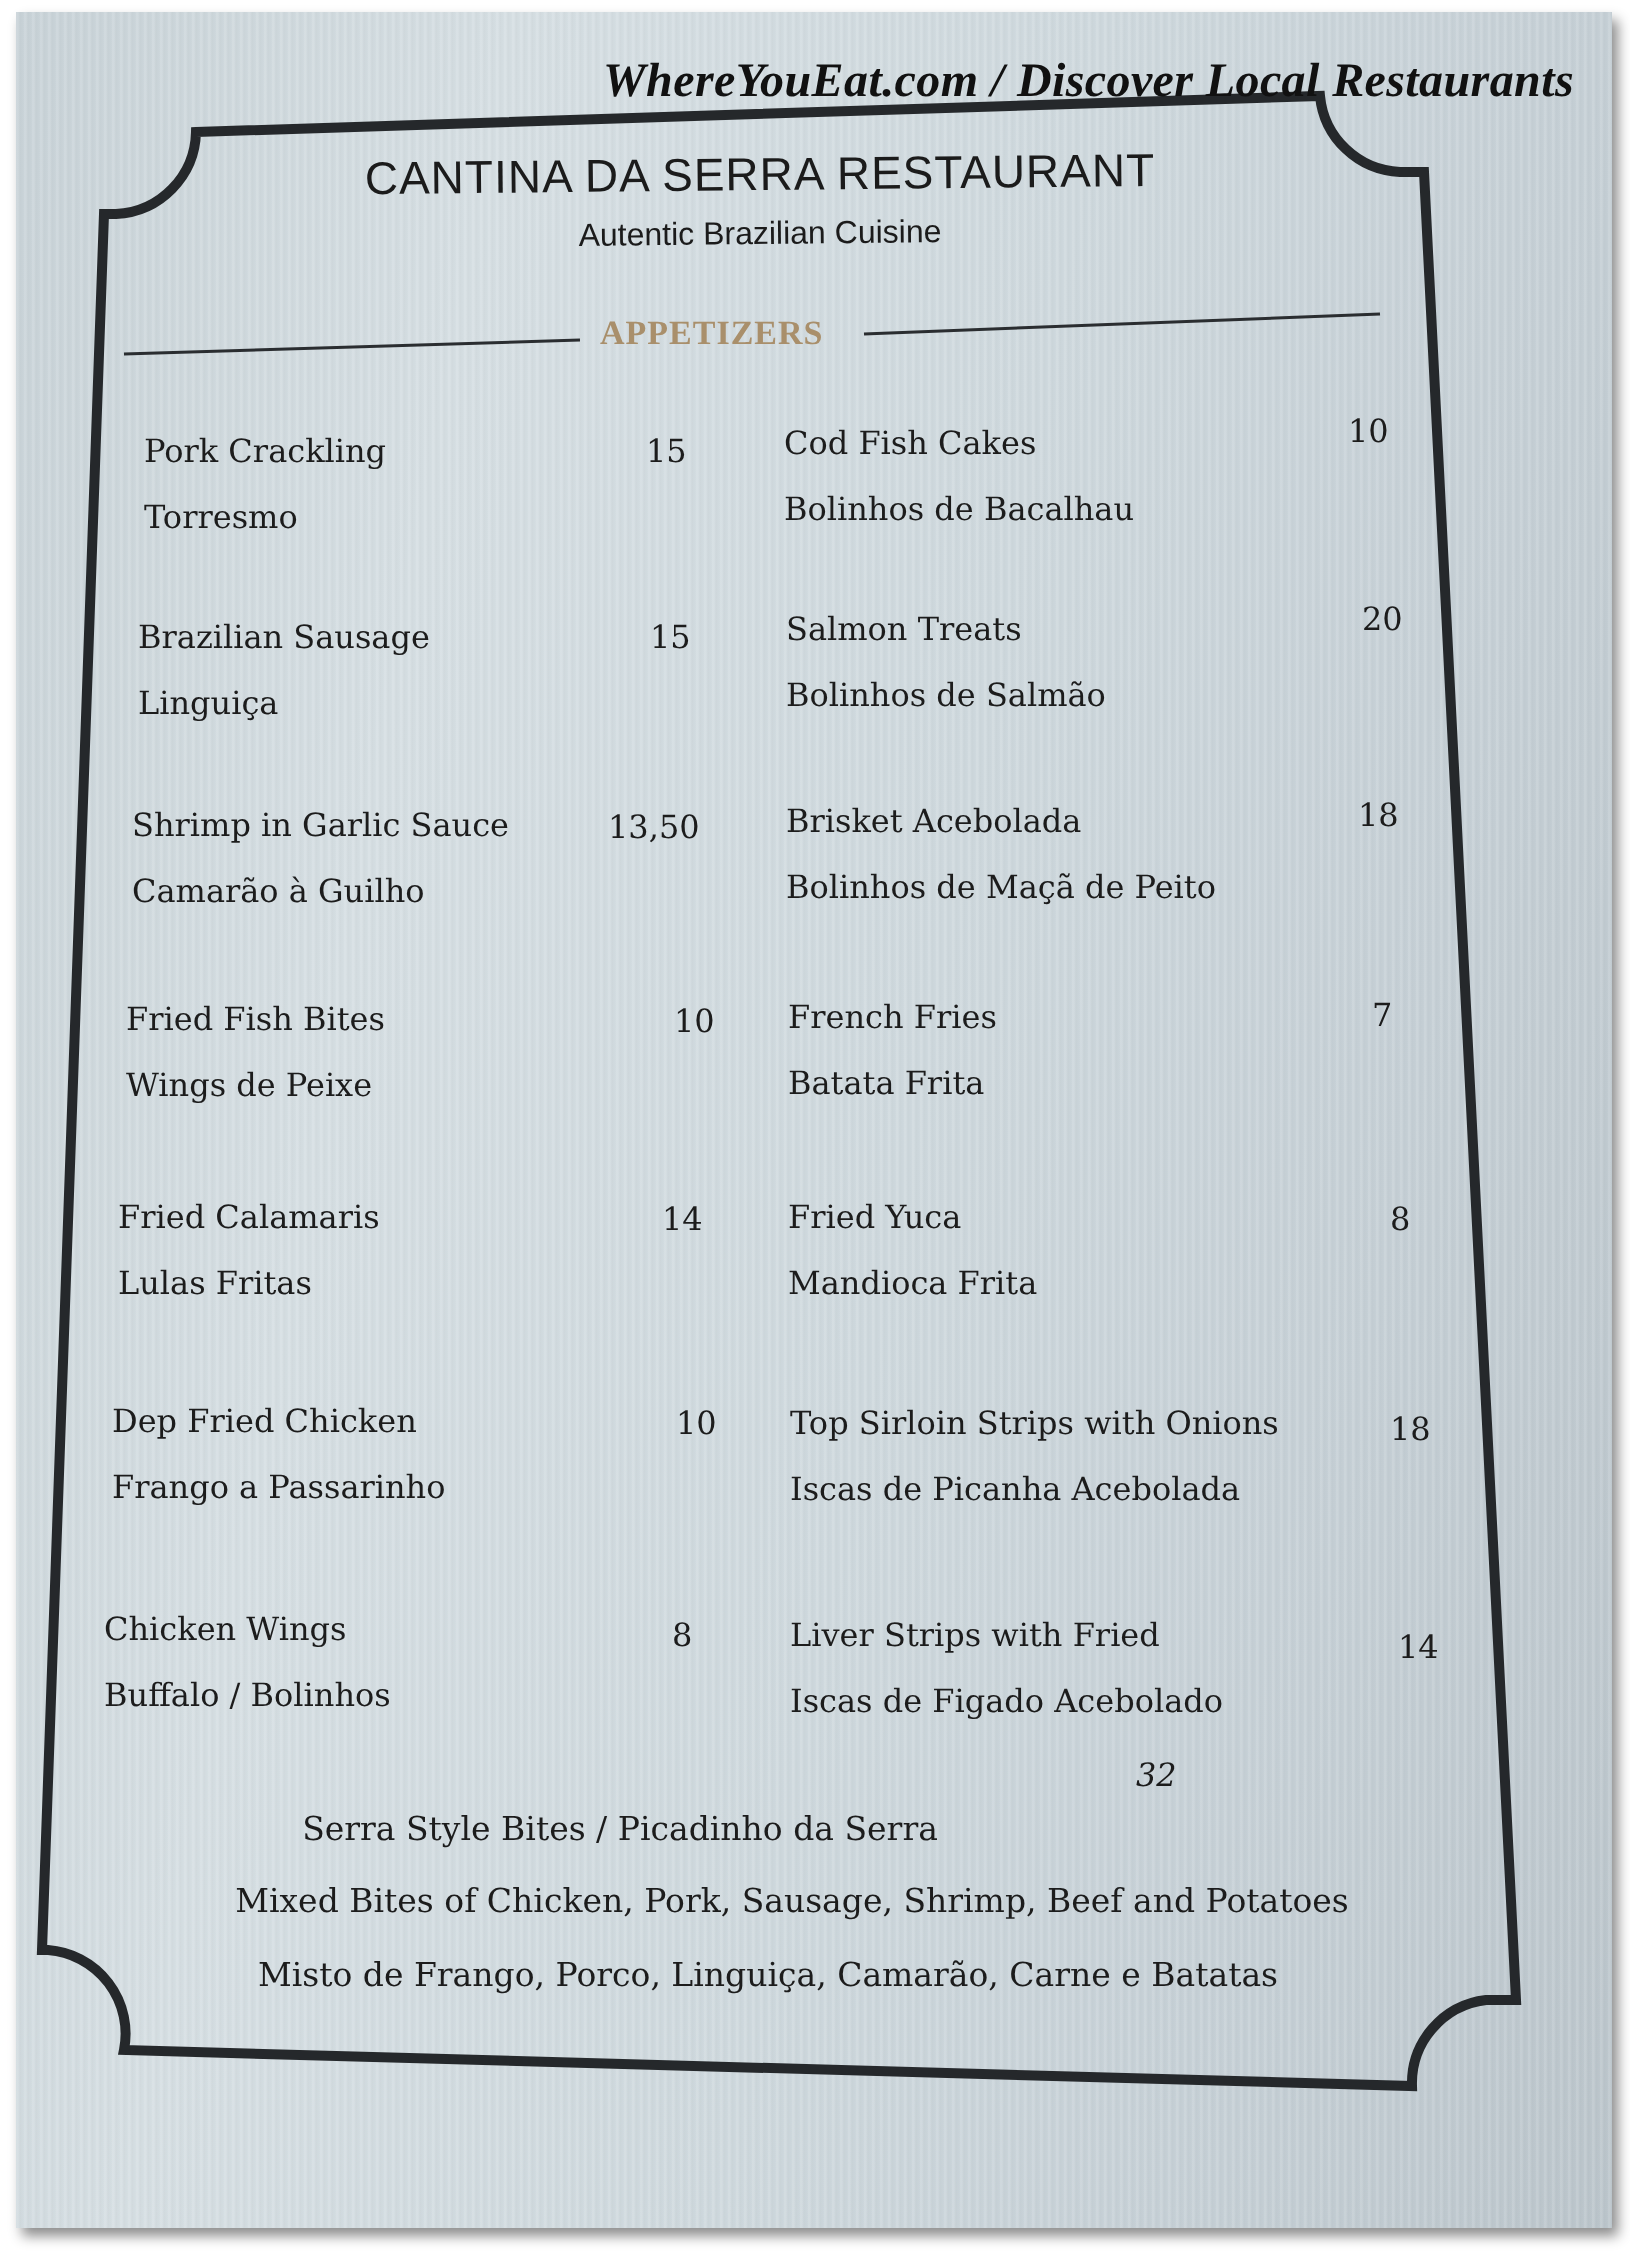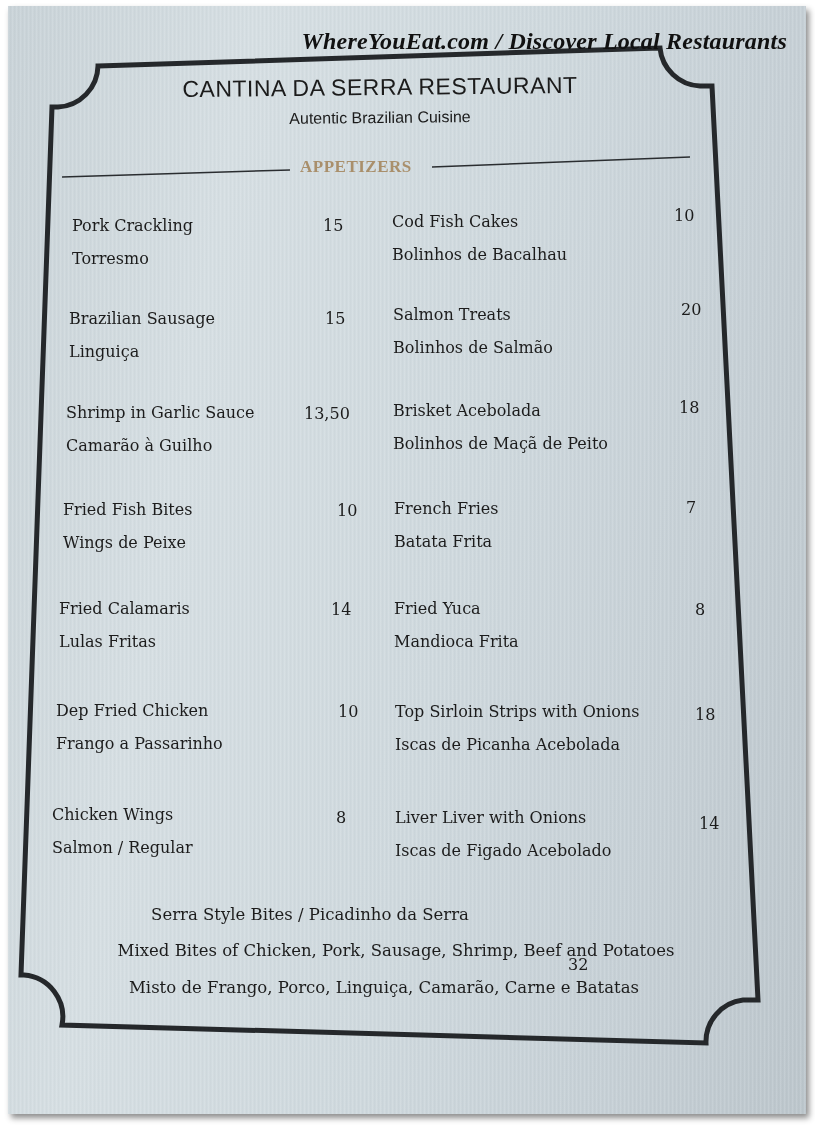--- a/index.html
+++ b/index.html
@@ -222,7 +222,7 @@
   <div class="price" style="left:695px; top:705px;">18</div>
 
   <div class="item" style="left:395px; top:810px;">
-    <span class="en">Liver Liver with Onions</span>
+    <span class="en">Liver Strips with Fried</span>
     <span class="pt">Iscas de Figado Acebolado</span>
   </div>
   <div class="price" style="left:699px; top:814px;">14</div>

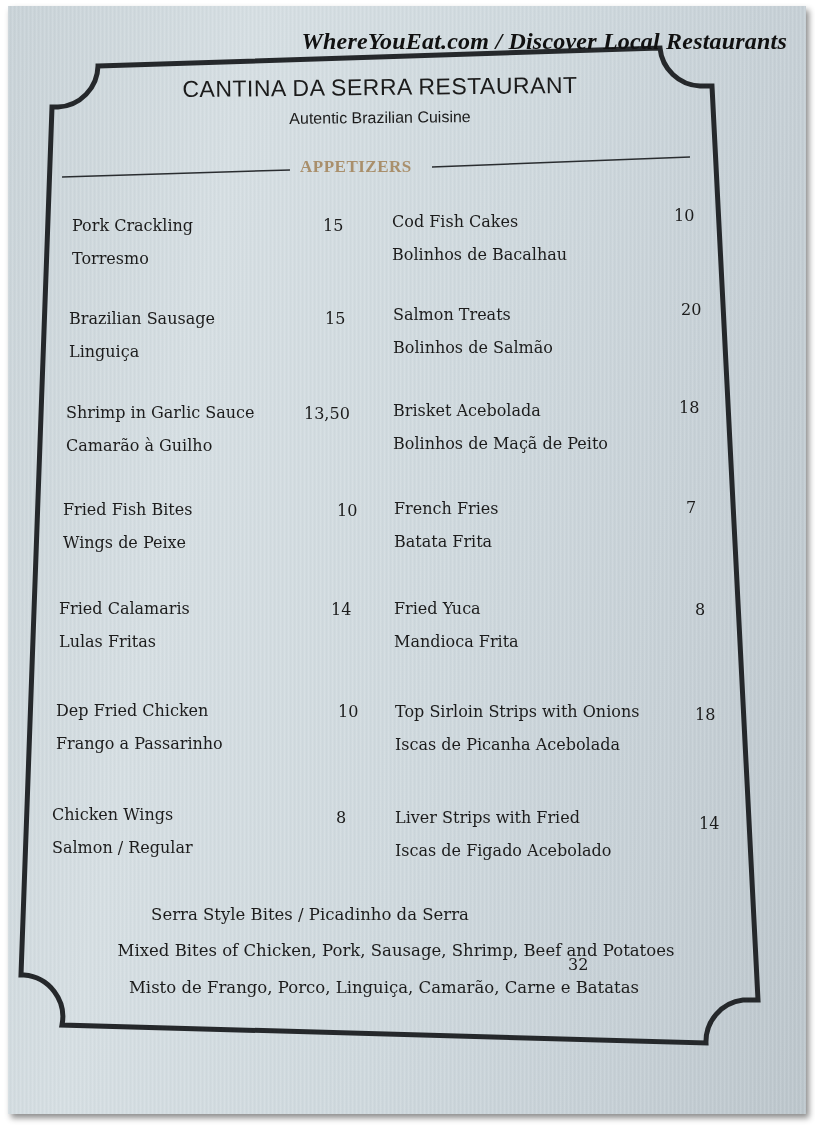--- a/index.html
+++ b/index.html
@@ -181,7 +181,7 @@
 
   <div class="item" style="left:52px; top:807px;">
     <span class="en">Chicken Wings</span>
-    <span class="pt">Salmon / Regular</span>
+    <span class="pt">Buffalo / Bolinhos</span>
   </div>
   <div class="price" style="left:336px; top:808px;">8</div>
 

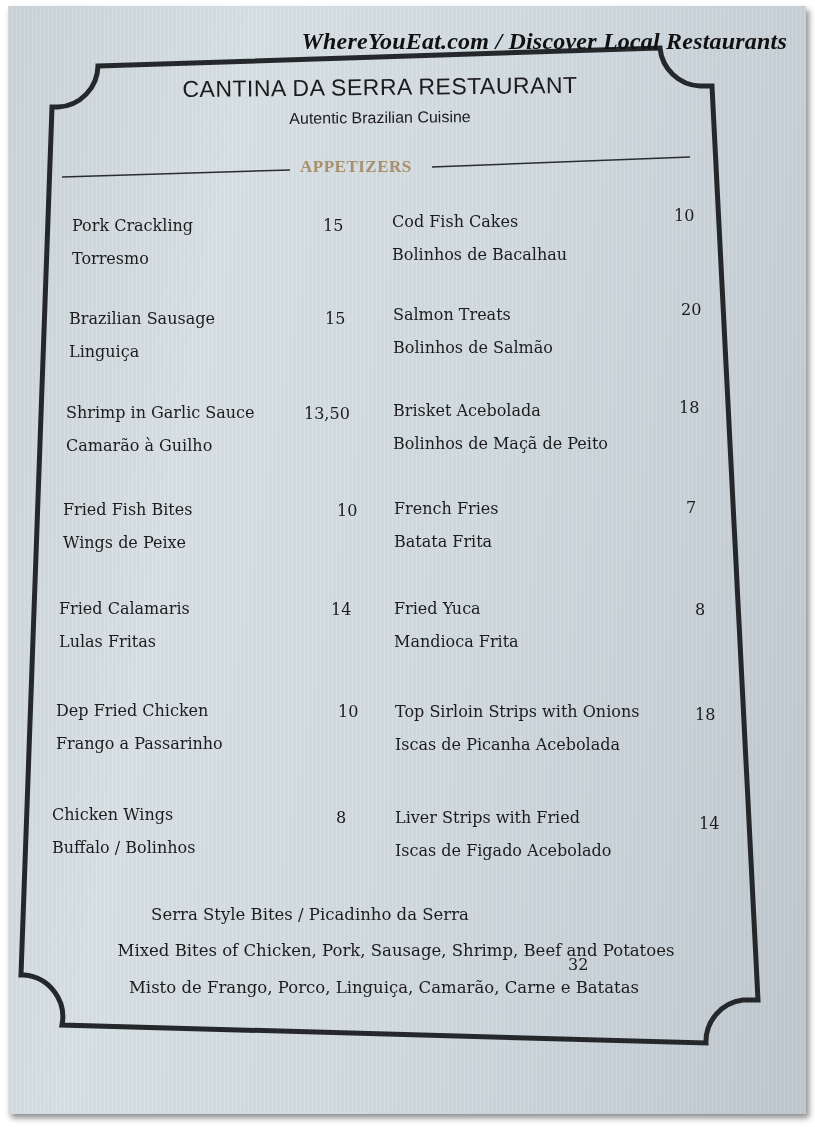--- a/index.html
+++ b/index.html
@@ -228,7 +228,7 @@
   <div class="price" style="left:699px; top:814px;">14</div>
 
   <div class="special" style="top:905px; left:-70px;">Serra Style Bites / Picadinho da Serra</div>
-  <div class="price" style="left:568px; top:955px;">32</div>
+  <div class="price" style="left:568px; top:878px;font-style:italic;">32</div>
   <div class="special" style="top:941px; left:16px;">Mixed Bites of Chicken, Pork, Sausage, Shrimp, Beef and Potatoes</div>
   <div class="special" style="top:978px; left:4px;">Misto de Frango, Porco, Linguiça, Camarão, Carne e Batatas</div>
 </div>

